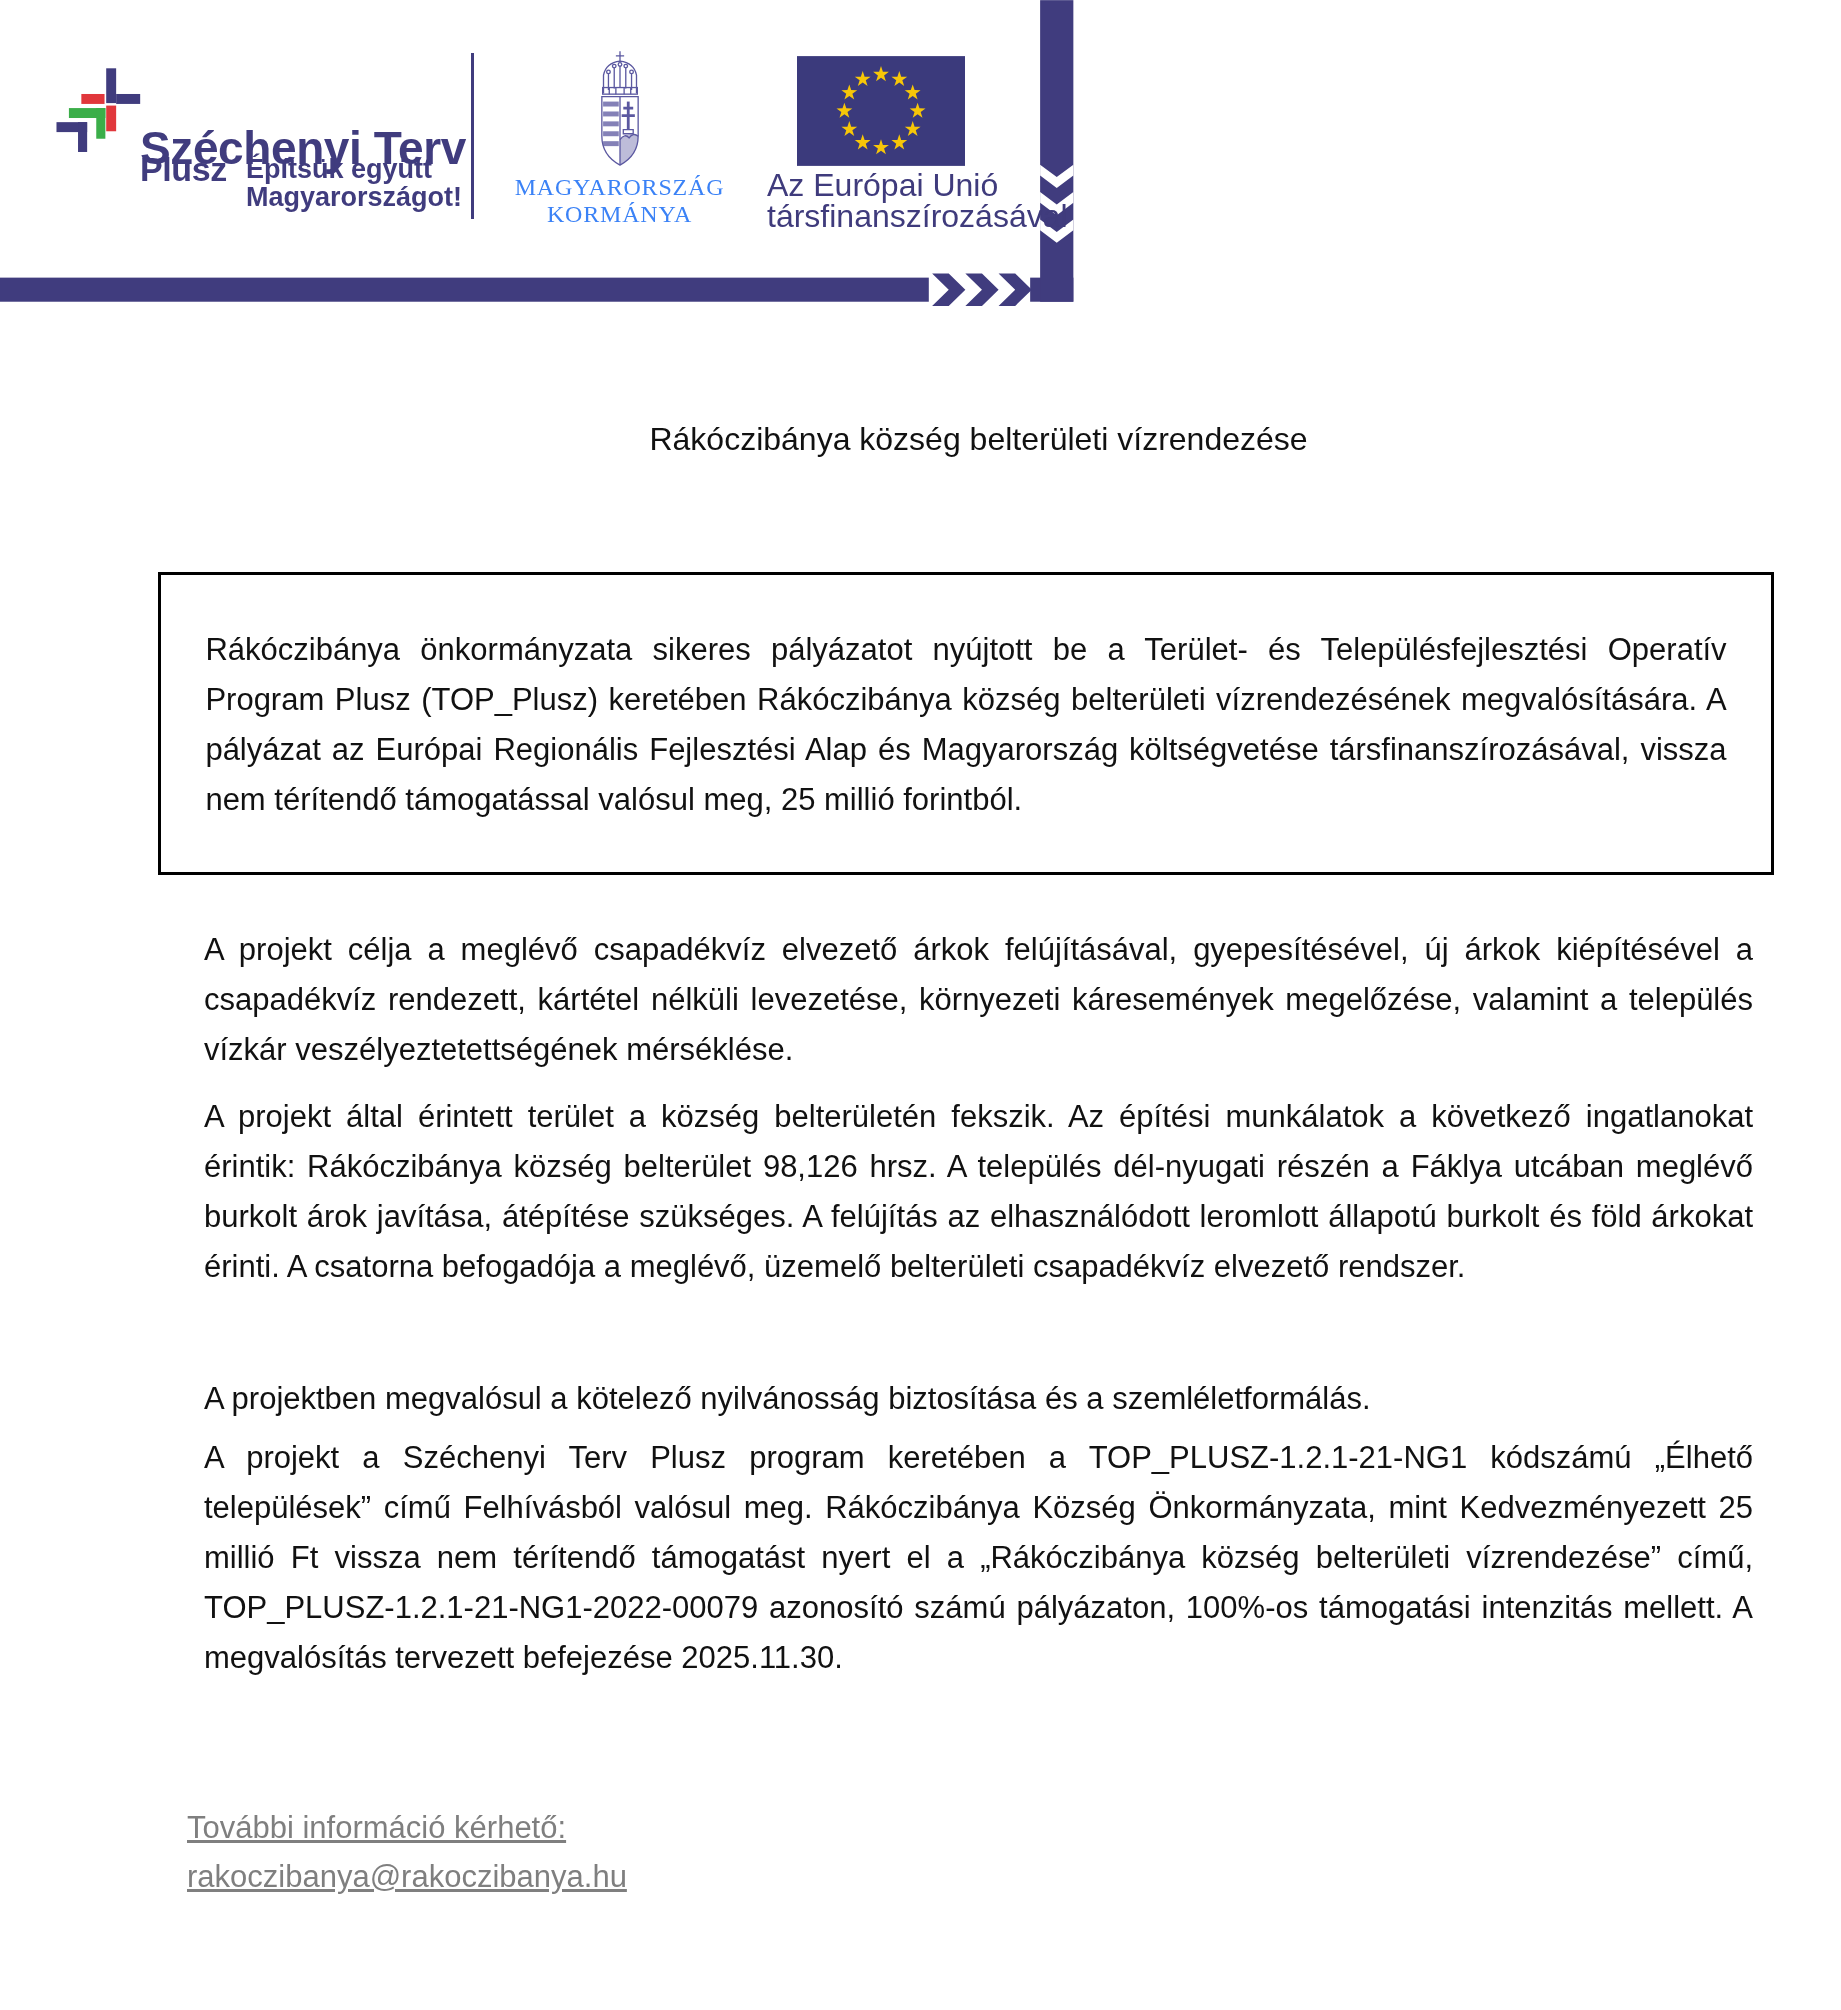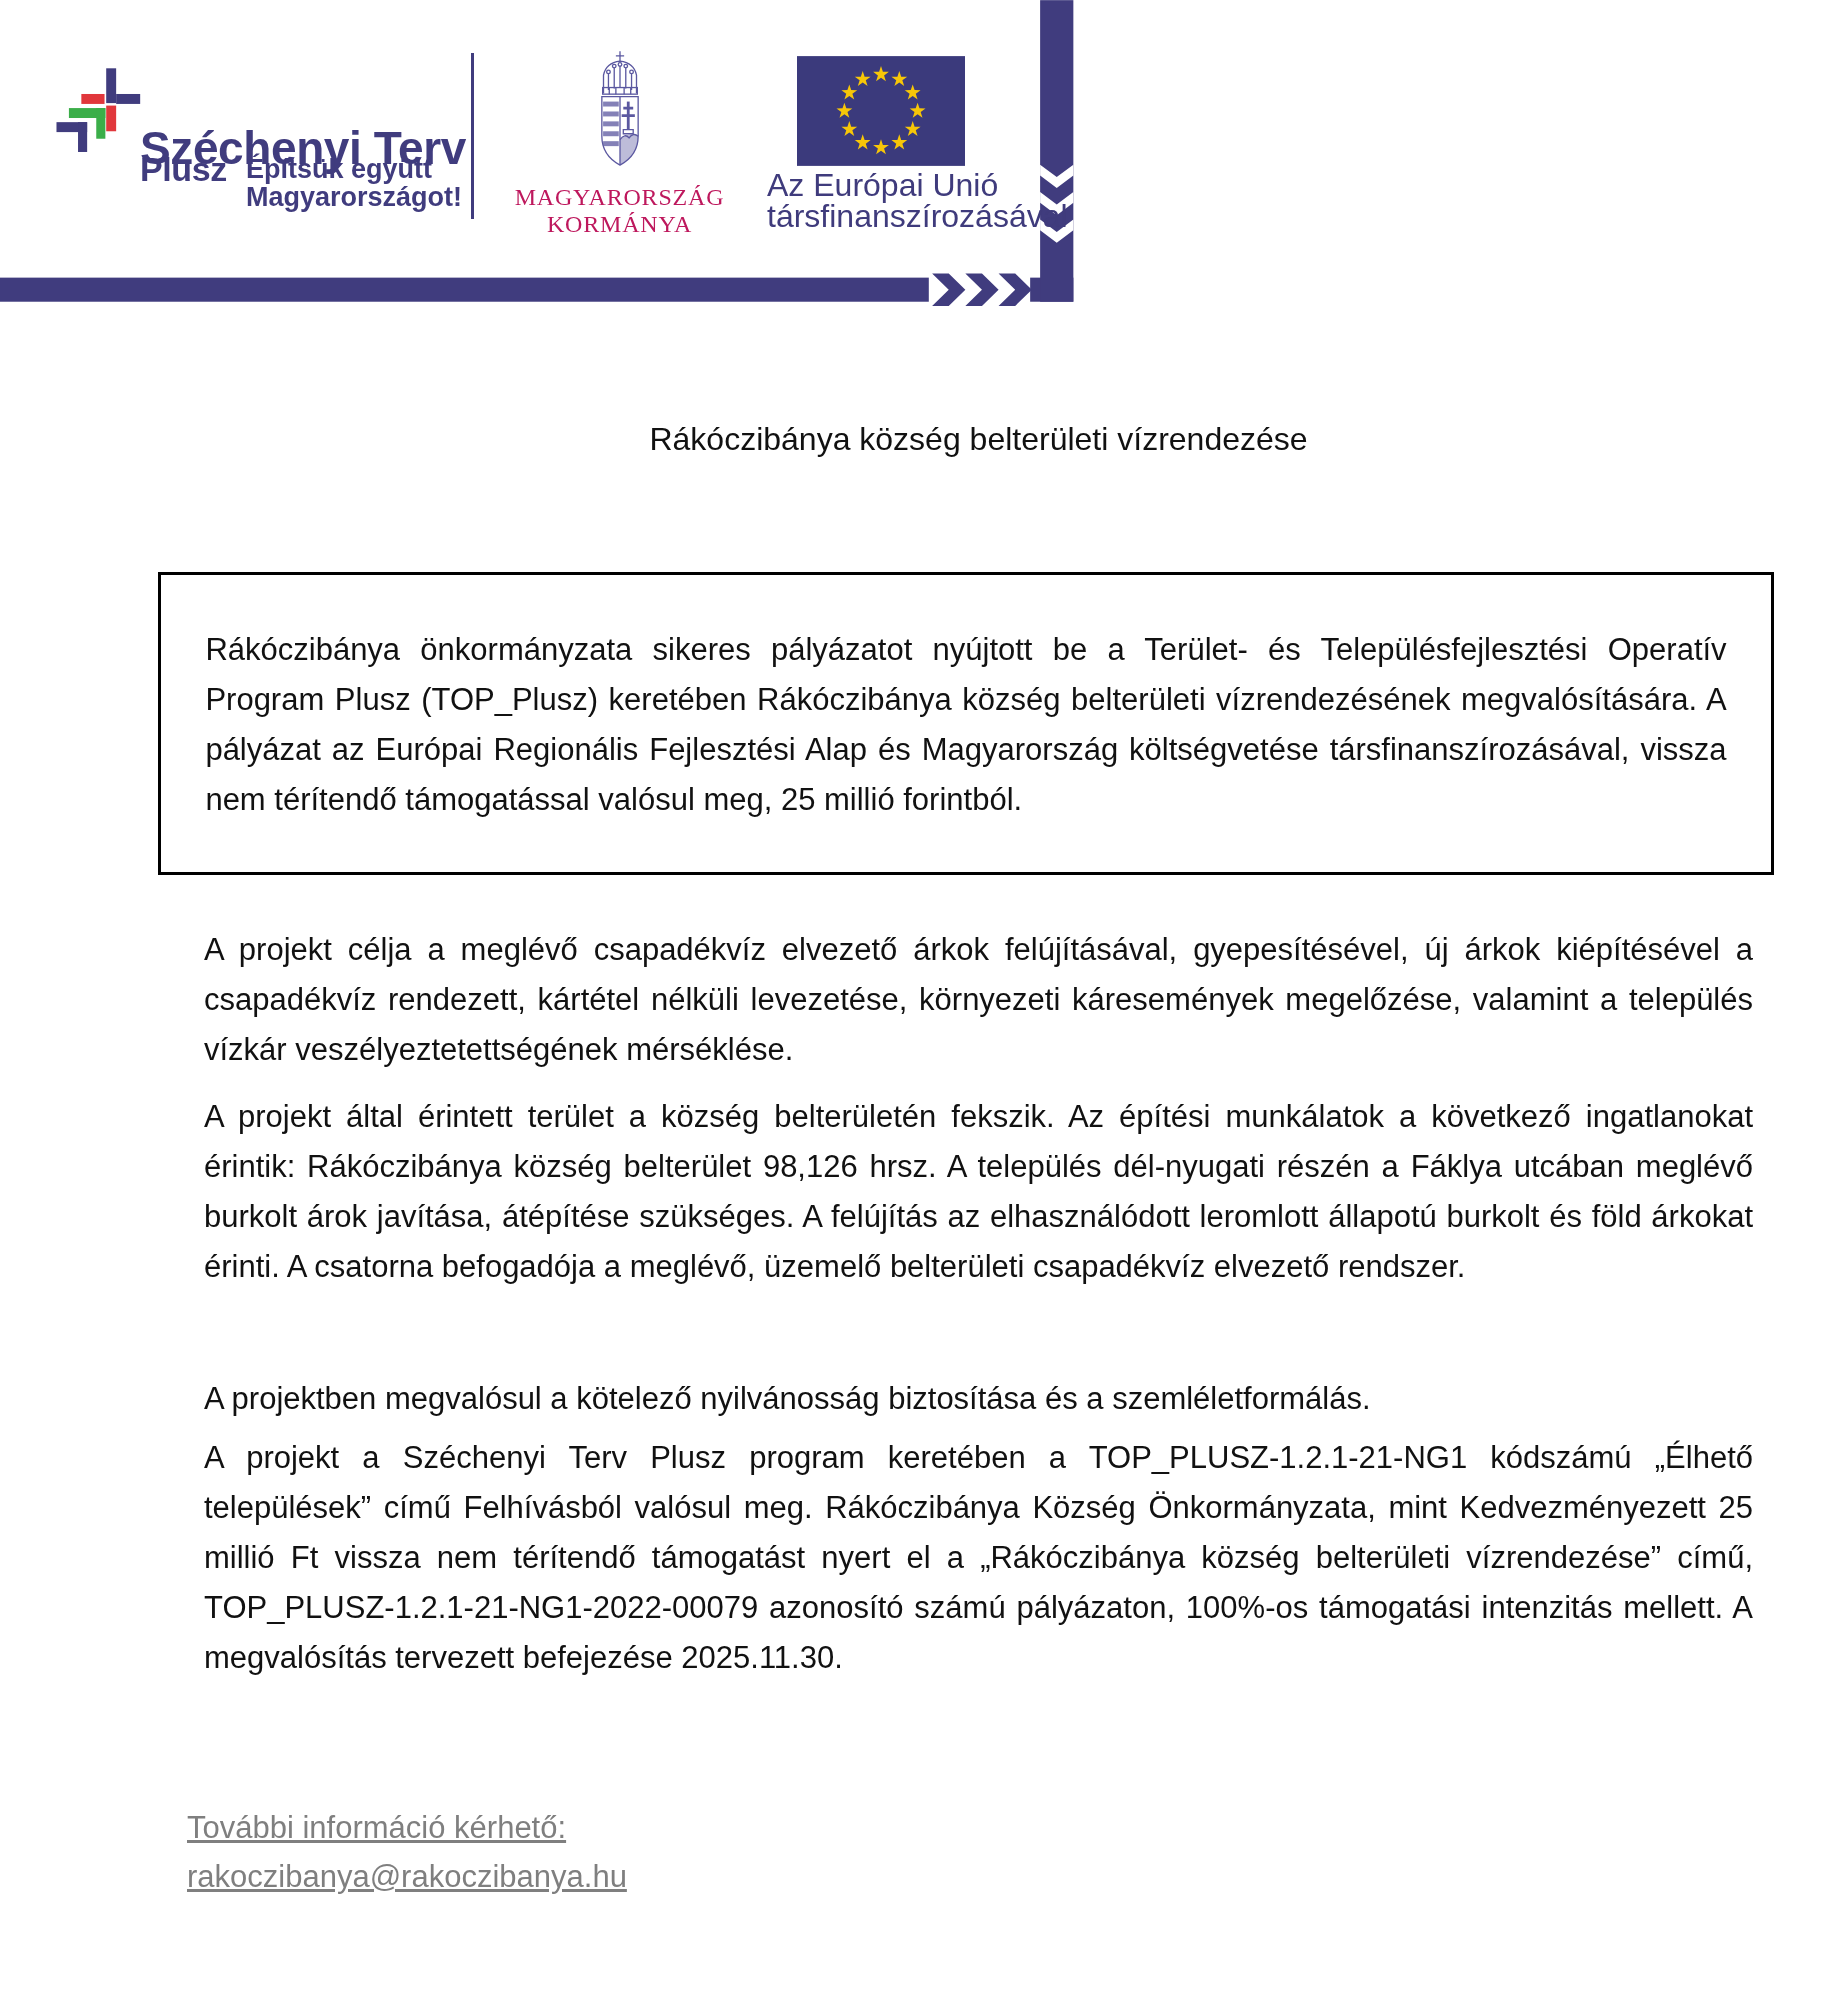--- a/index.html
+++ b/index.html
@@ -25,8 +25,8 @@
 
   .gov-block { position: absolute; left: 513px; top: 50px; width: 213px; text-align: center; }
   .gov-block svg { display: block; margin: 0 auto; }
-  .gov-text { margin-top: 16px; font-family: "Liberation Serif", serif;
-    font-size: 24px; line-height: 27.4px; color: #be185d; letter-spacing: 0.8px; white-space: nowrap; }
+  .gov-text { margin-top: 6px; font-family: "Liberation Serif", serif;
+    font-size: 24px; line-height: 27.4px; color: #3b82f6; letter-spacing: 0.8px; white-space: nowrap; }
 
   .eu-block { position: absolute; left: 767px; top: 56px; width: 228px; text-align: center; }
   .eu-block svg { display: block; margin: 0 auto; }

